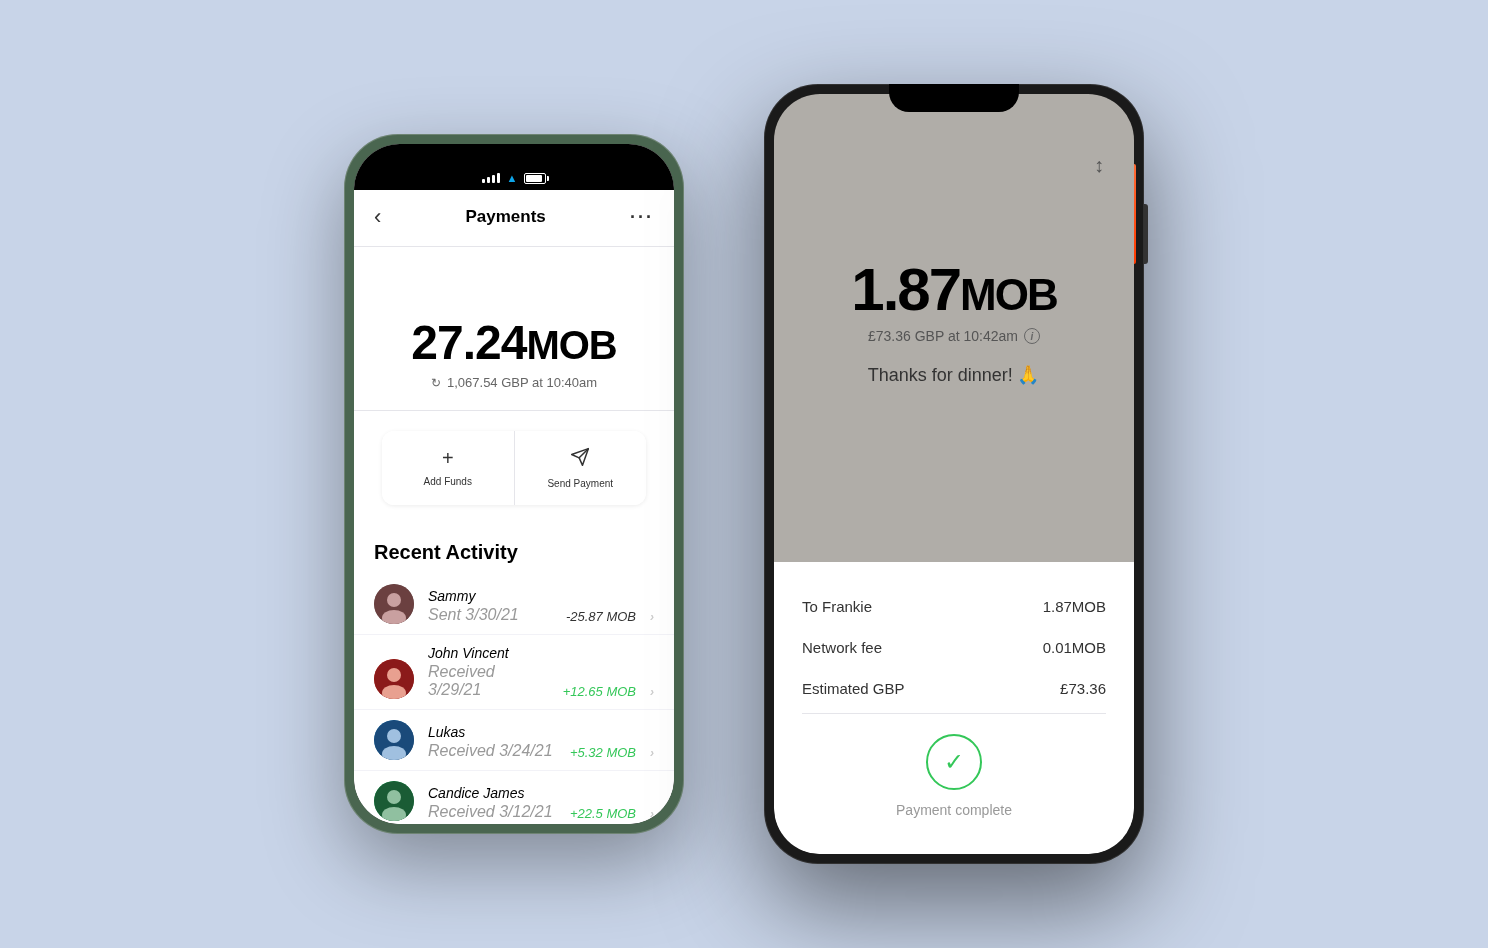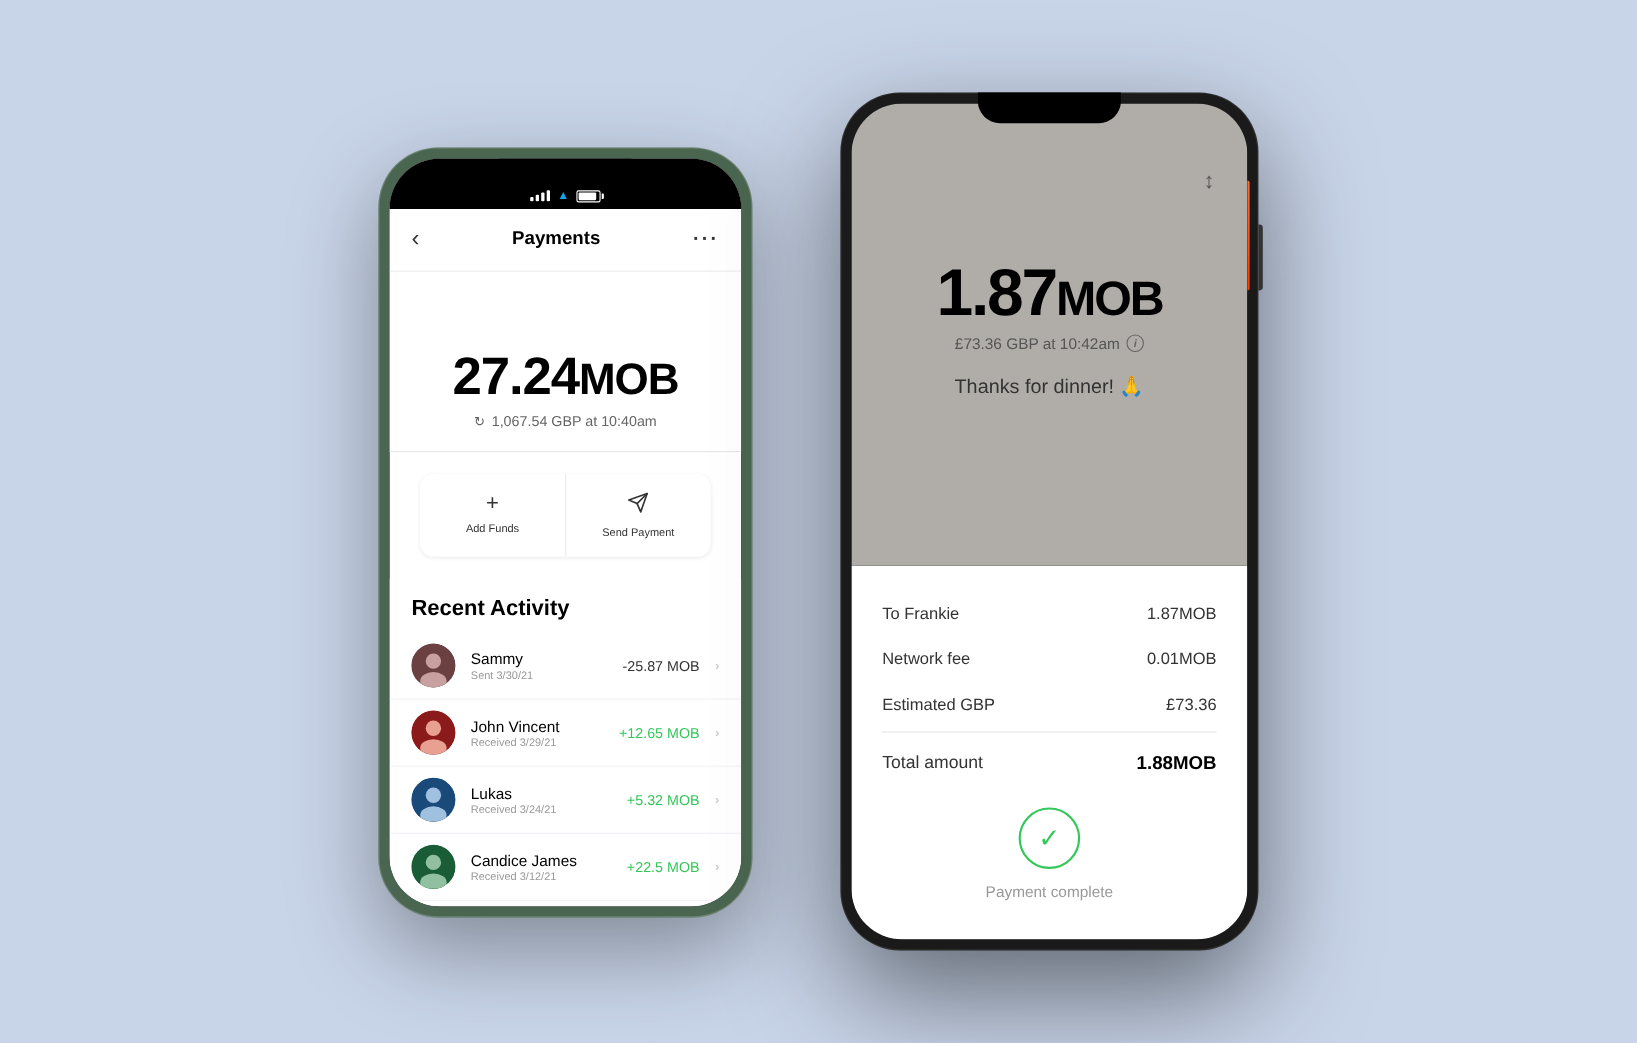--- a/index.html
+++ b/index.html
@@ -258,10 +258,11 @@
 
     .activity-item {
       display: flex;
-      align-items: center;
+      align-items: flex-end;
       padding: 10px 20px;
       gap: 14px;
       border-bottom: 1px solid #f2f2f7;
+      font-style: italic;
     }
 
     .avatar {

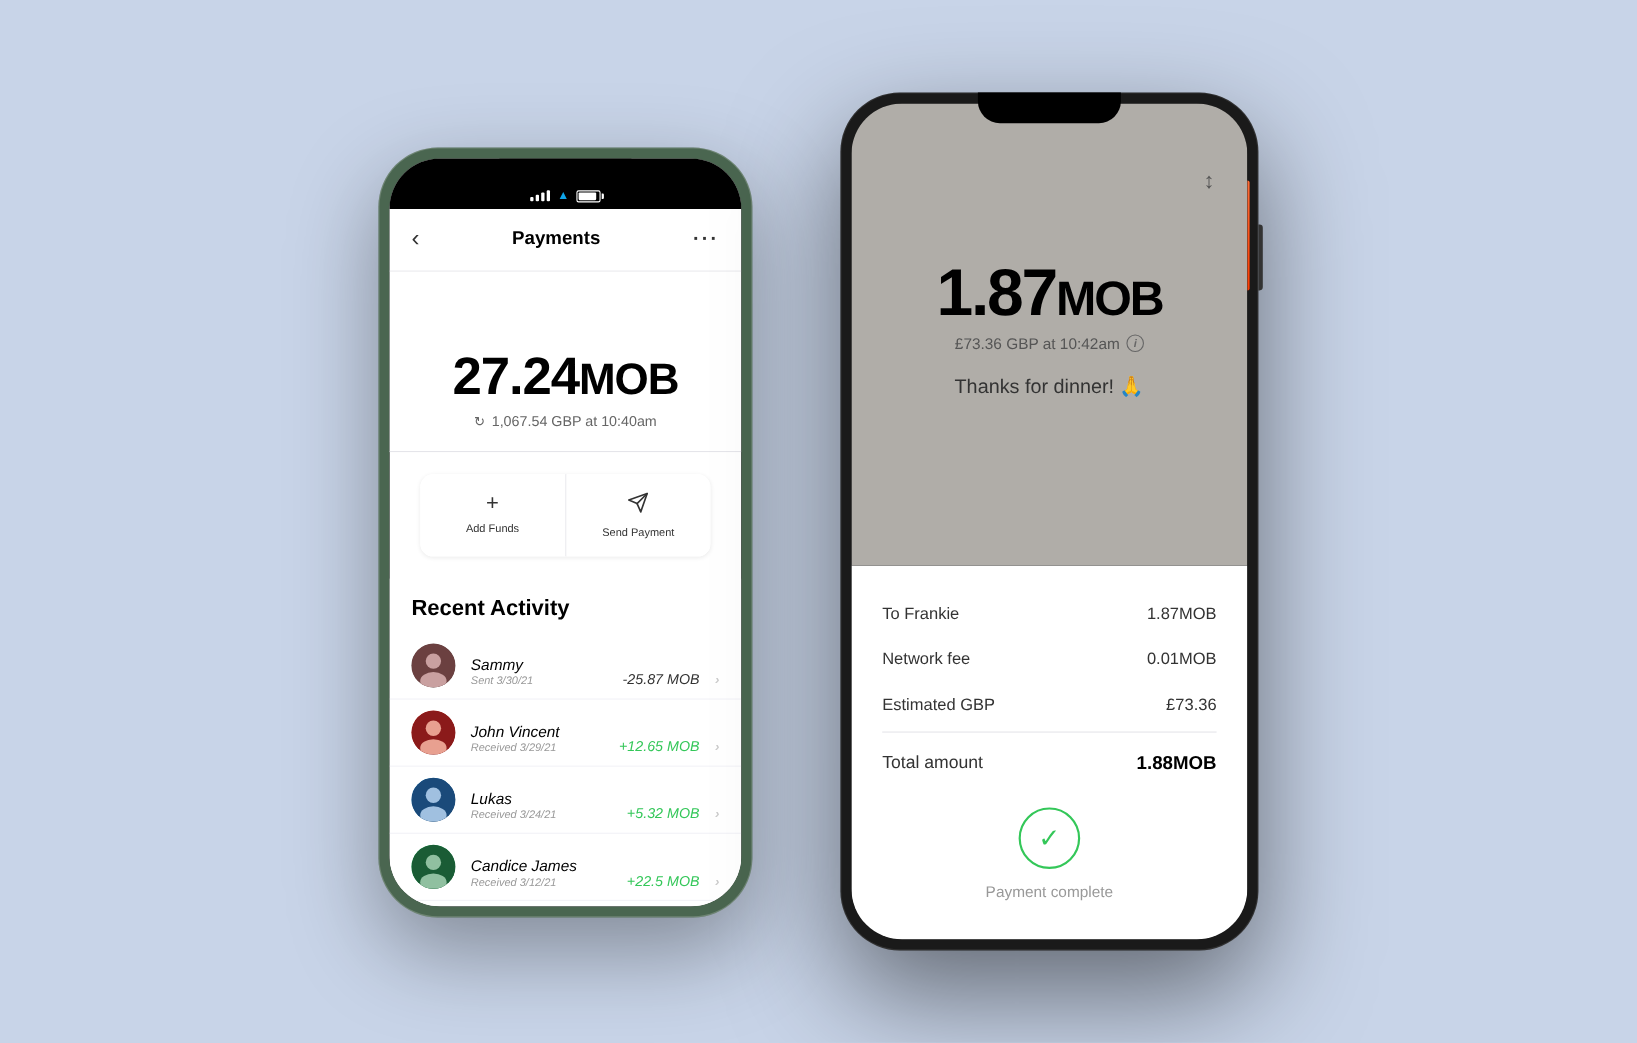--- a/index.html
+++ b/index.html
@@ -305,7 +305,7 @@
     }
 
     .activity-date {
-      font-size: 10px;
+      font-size: 16px;
       color: #999;
       margin-top: 2px;
     }

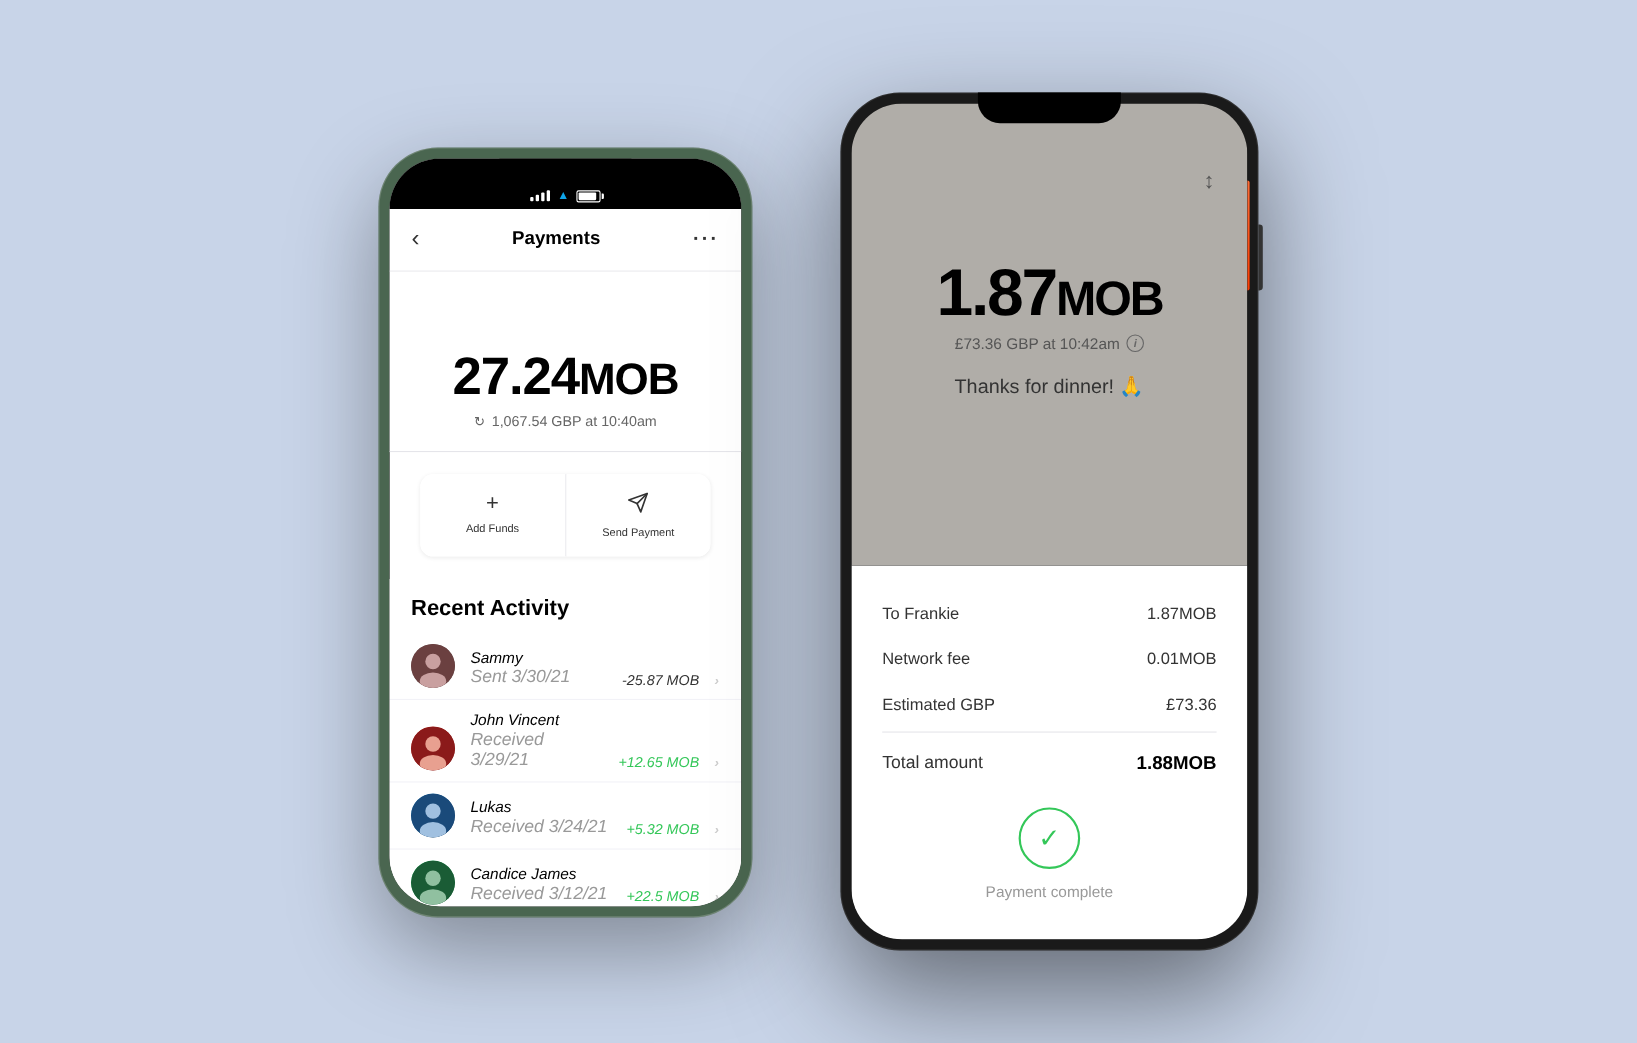--- a/index.html
+++ b/index.html
@@ -705,10 +705,6 @@
 
           <div class="payment-divider"></div>
 
-          <div class="payment-total-row">
-            <span class="payment-total-label">Total amount</span>
-            <span class="payment-total-value">1.88MOB</span>
-          </div>
 
           <div class="payment-complete-section">
             <div class="checkmark-circle">

